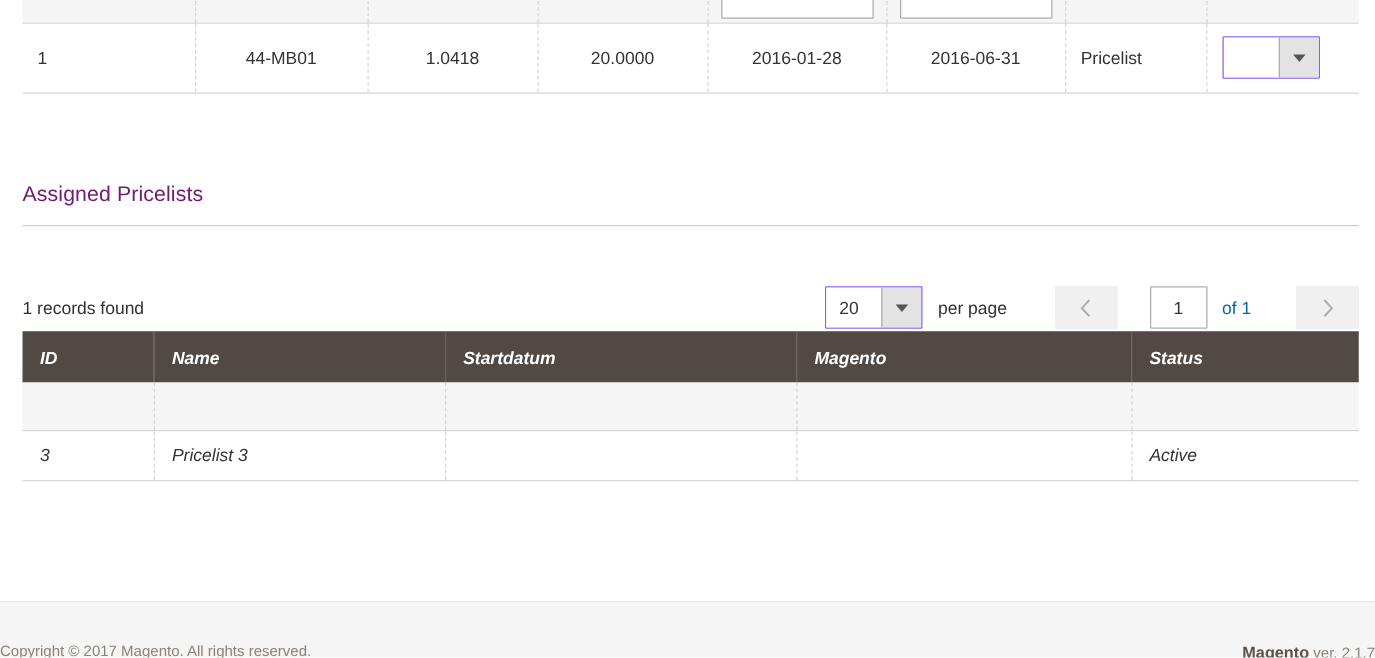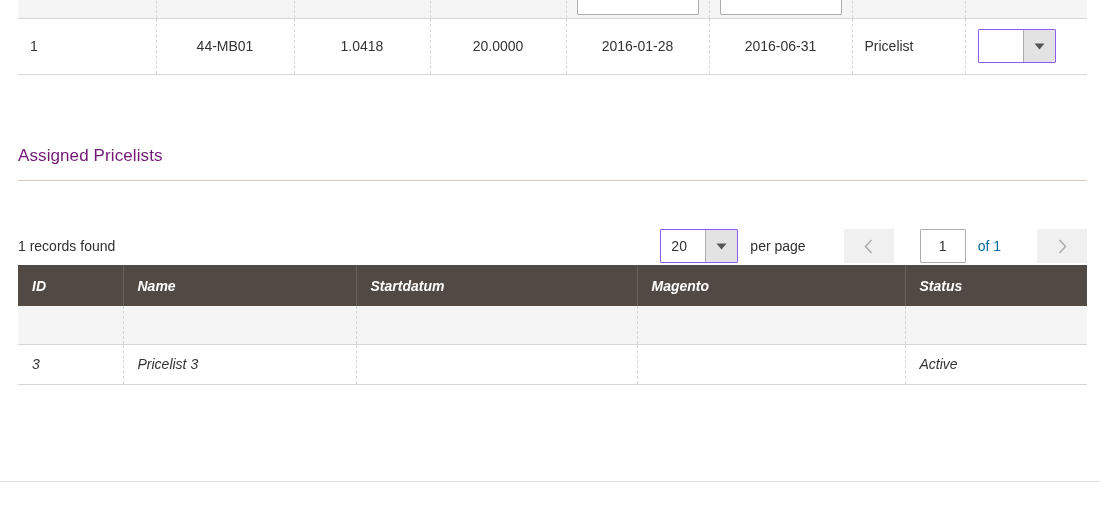--- a/index.html
+++ b/index.html
@@ -398,6 +398,14 @@
   </table>
 
   <div class="footer-divider"></div>
+  <div class="footer">
+    <div class="footer-inner">
+      <span class="footer-copy">Copyright © 2017 Magento. All rights reserved.</span>
+      <span class="footer-ver">
+        <span class="brand">Magento</span><span> ver. 2.1.7</span>
+      </span>
+    </div>
+  </div>
 
 </div>
 

